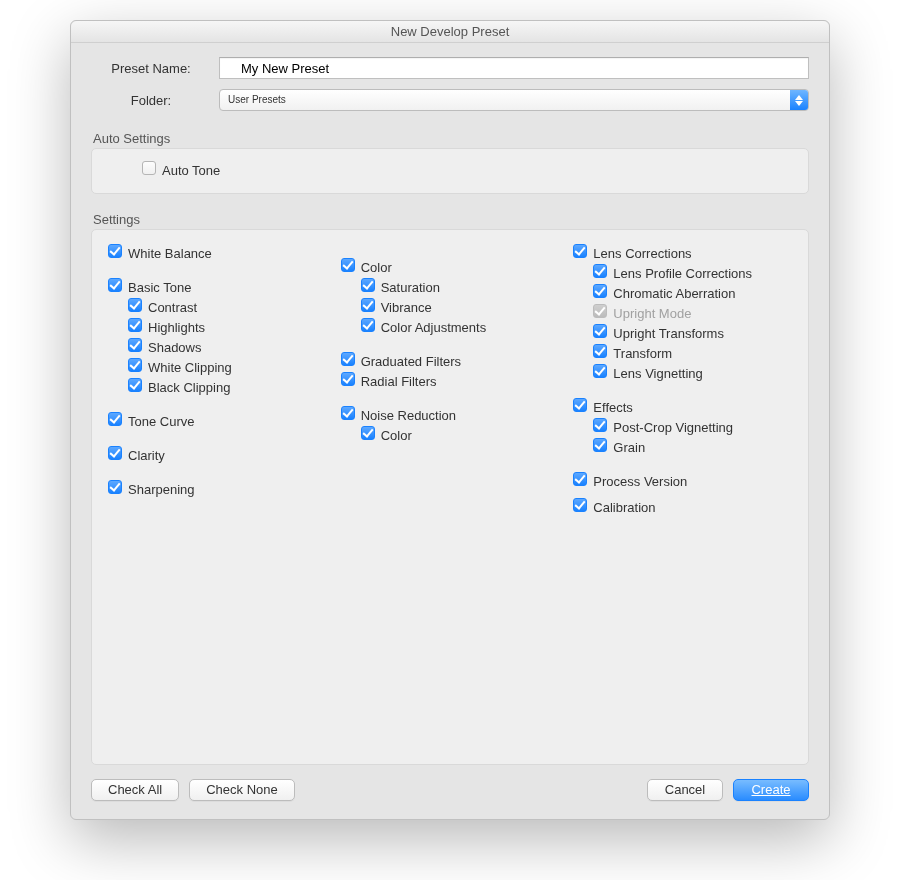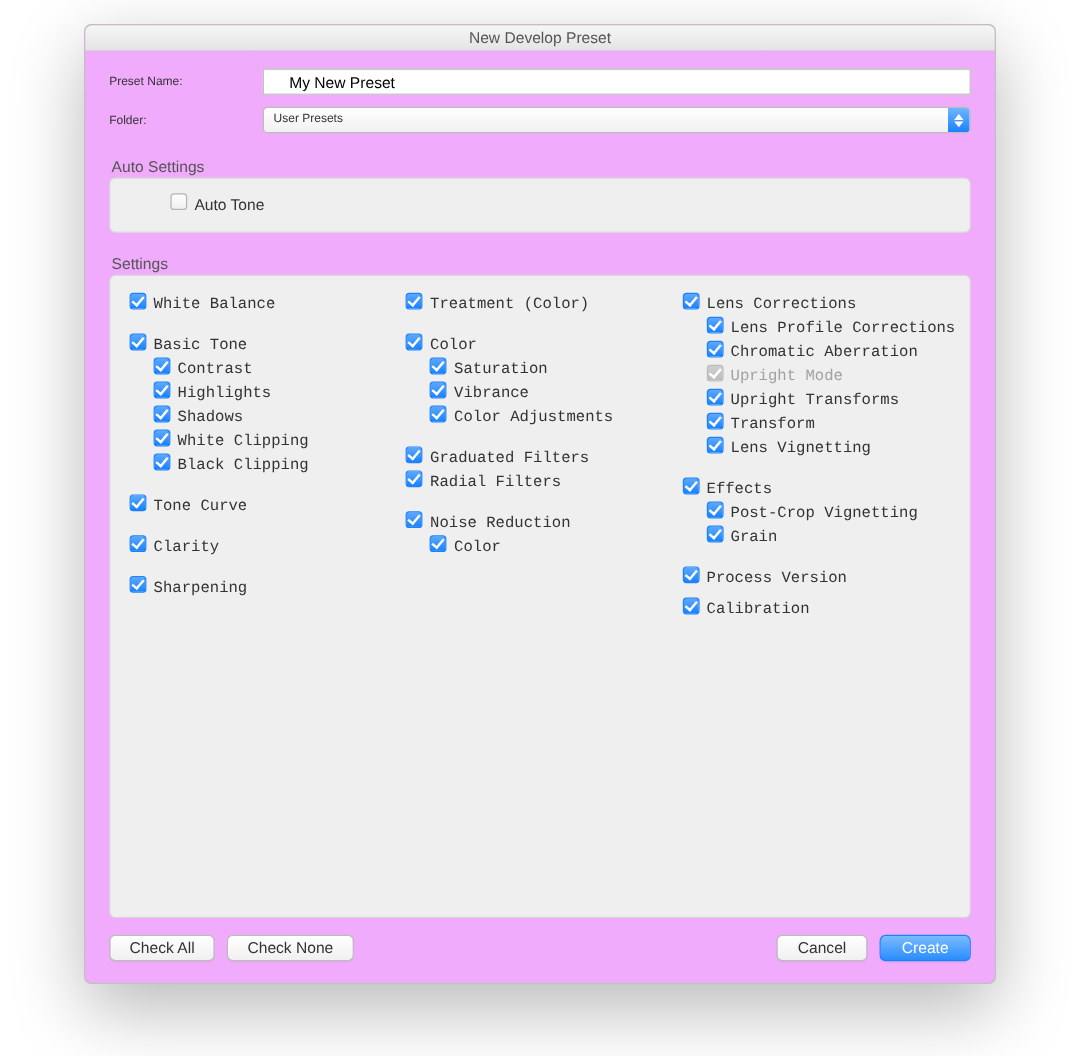--- a/index.html
+++ b/index.html
@@ -16,7 +16,7 @@
     left: 70px; top: 20px;
     width: 760px;
     height: 800px;
-    background: #f0abfc;
+    background: #e5e5e5;
     border: 1px solid #c0c0c0;
     border-radius: 6px;
     box-shadow: 0 20px 60px rgba(0,0,0,0.28);

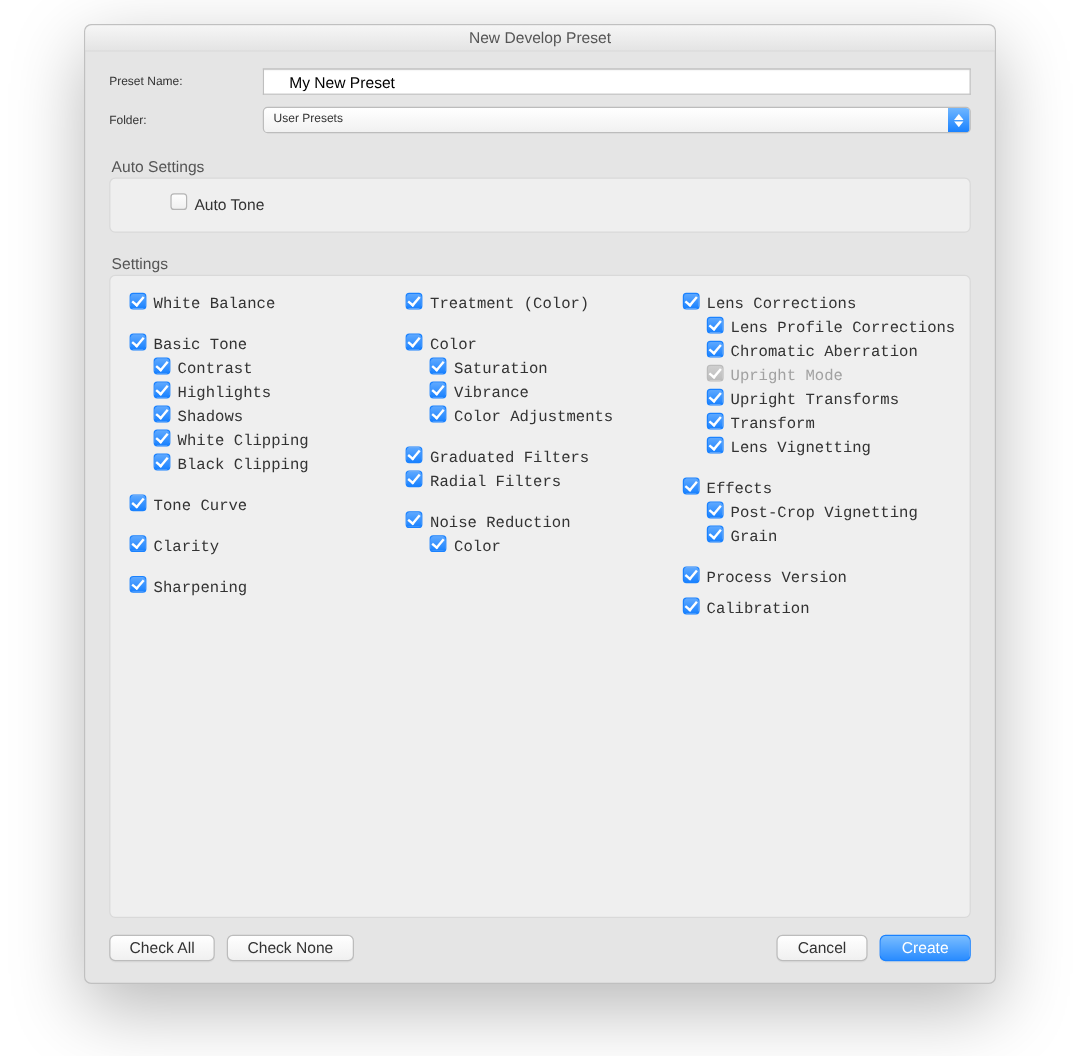--- a/index.html
+++ b/index.html
@@ -47,10 +47,10 @@
   }
   .form-label {
     width: 120px;
-    text-align: left;
+    text-align: center;
     margin-right: 8px;
     color: #333;
-    font-size: 10px;
+    font-size: 13px;
   }
   .text-input {
     flex: 1;

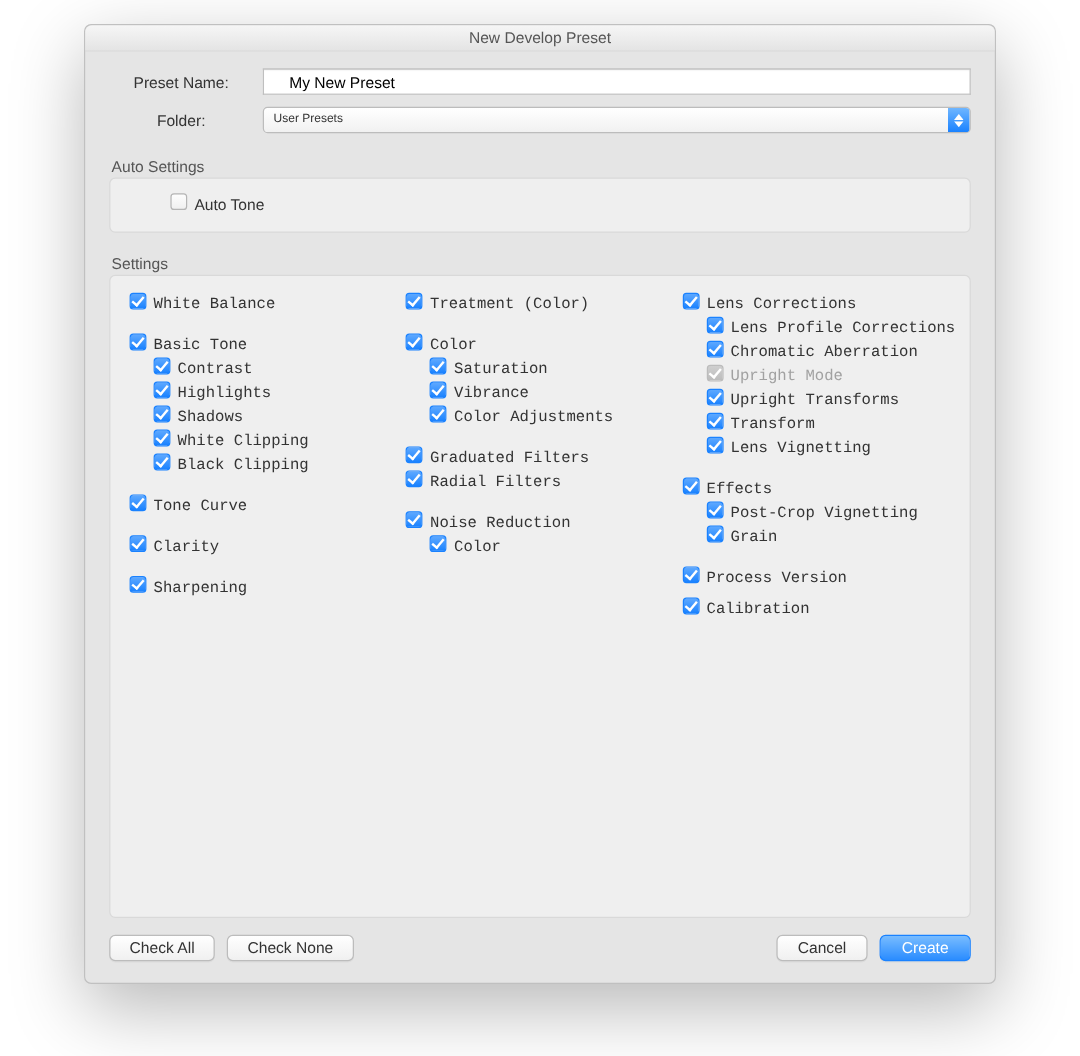--- a/index.html
+++ b/index.html
@@ -114,7 +114,6 @@
   .columns {
     display: flex;
     gap: 10px;
-    font-family: Liberation Mono, monospace;
   }
   .col { flex: 1; }
 

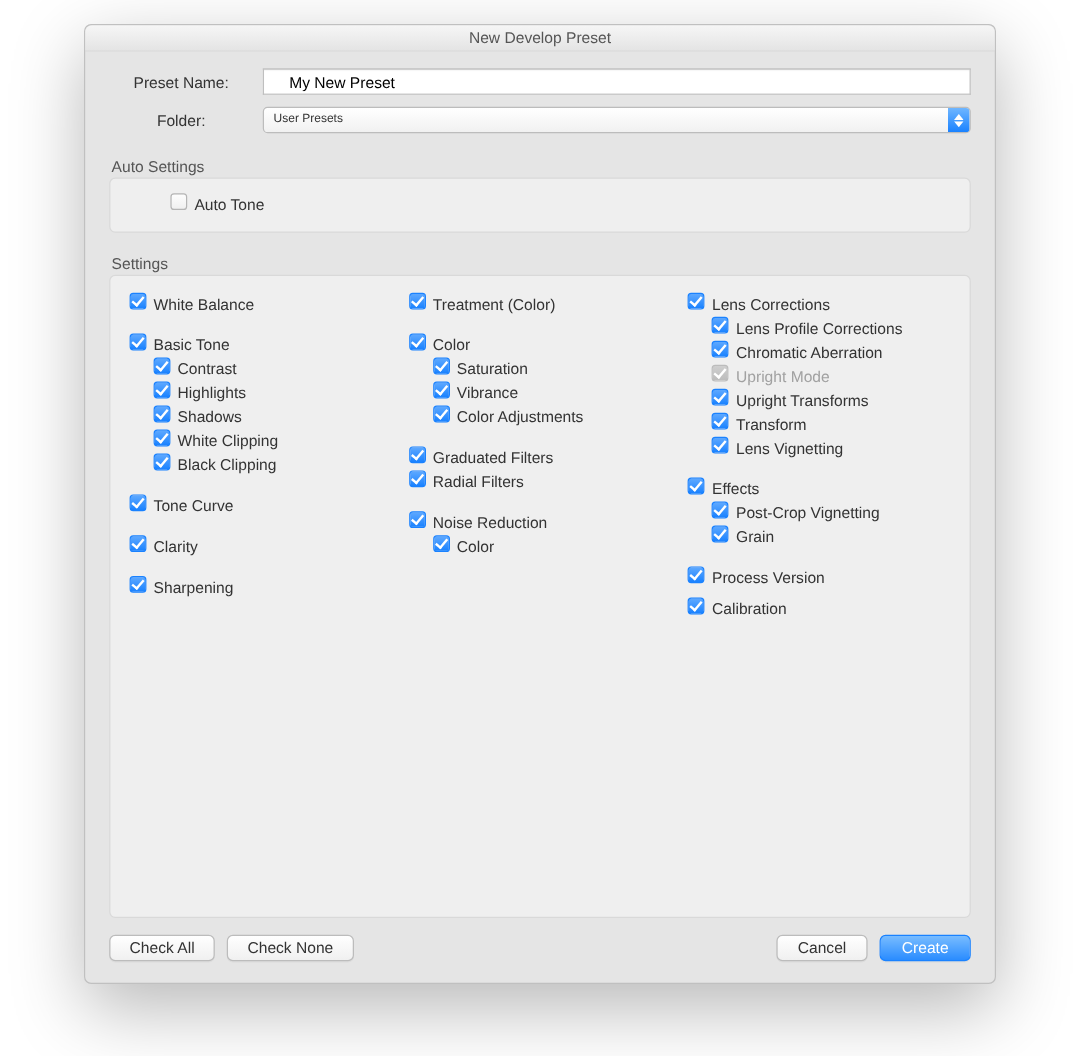--- a/index.html
+++ b/index.html
@@ -269,10 +269,6 @@
         </div>
 
         <div class="col">
-          <div class="cb-row">
-              <span class="cb checked"></span>
-              <span>Treatment (Color)</span>
-            </div>
 
           <div class="cb-row gap-above">
               <span class="cb checked"></span>

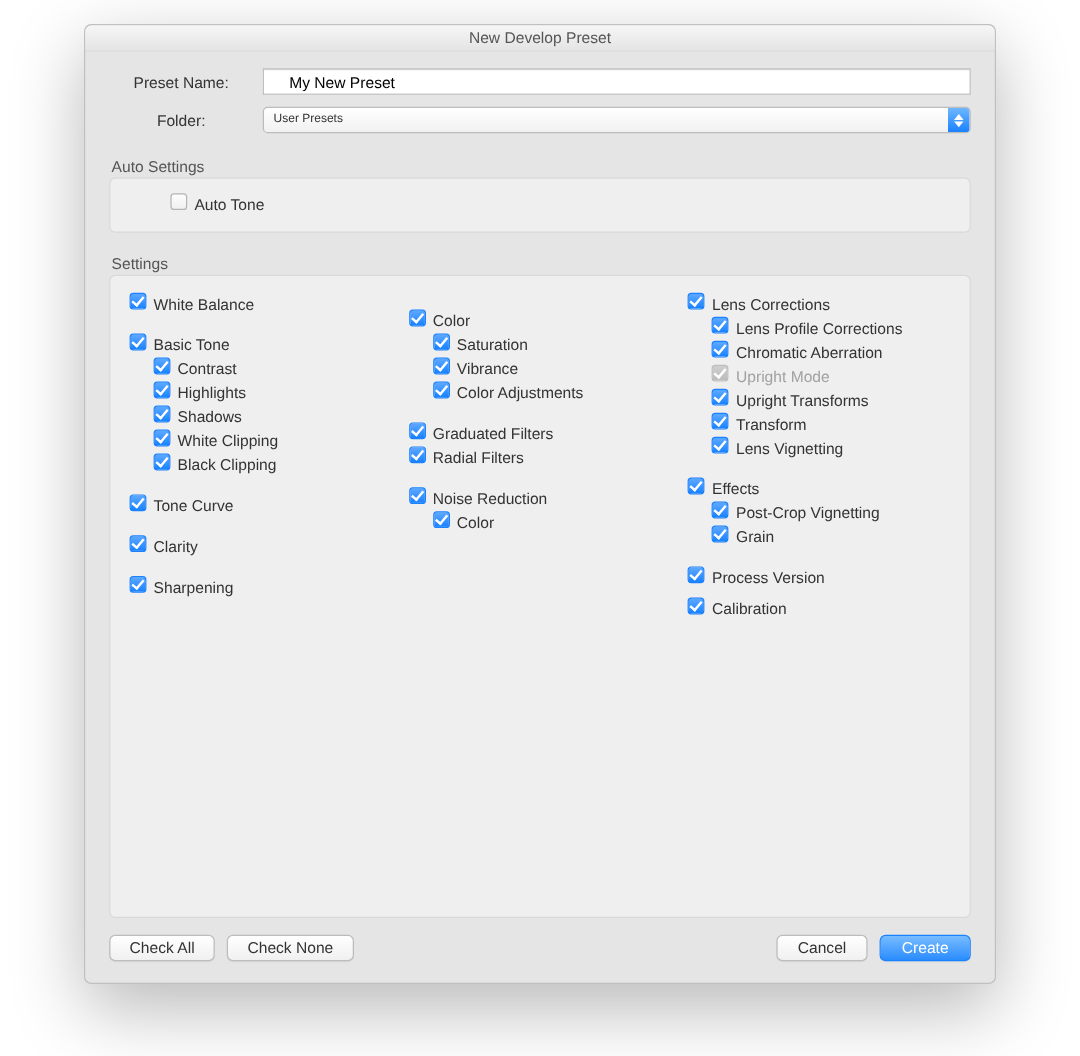--- a/index.html
+++ b/index.html
@@ -179,6 +179,7 @@
     border-color: #1a82ff;
     background: linear-gradient(#78bcff, #2a8cff);
     color: #fff;
+    text-decoration: underline;
   }
 </style>
 </head>

